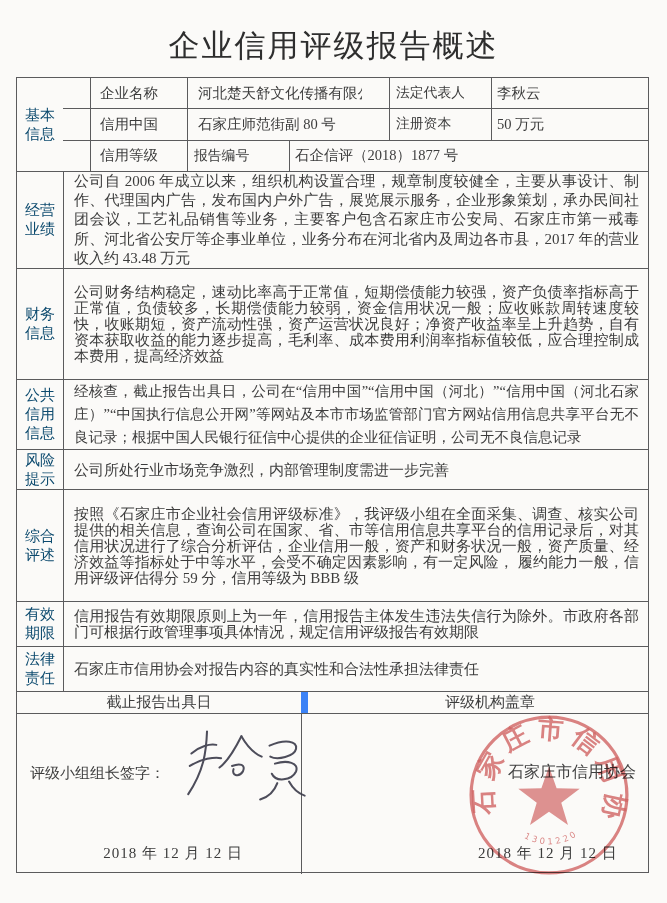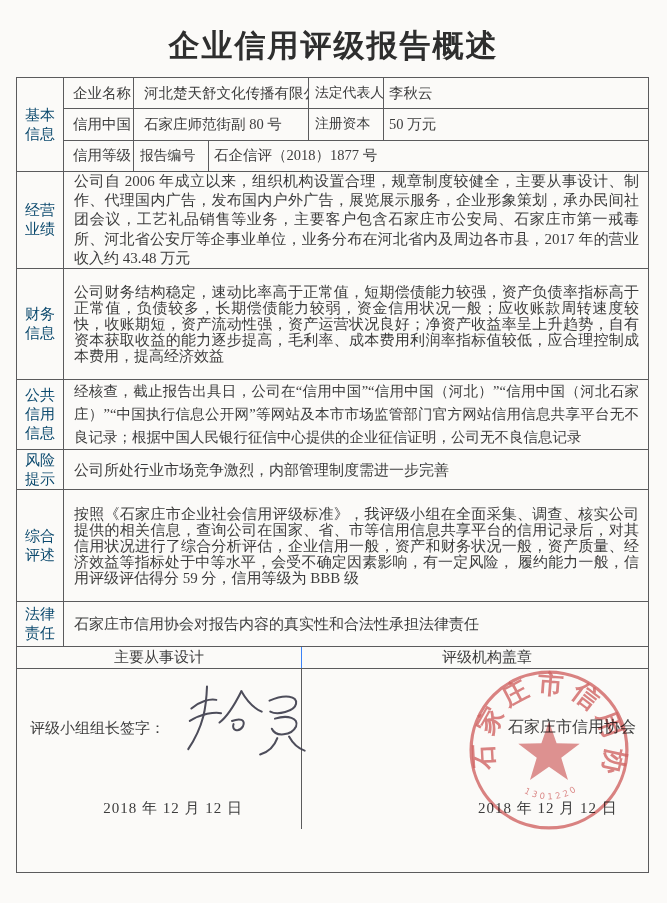--- a/index.html
+++ b/index.html
@@ -10,7 +10,7 @@
   }
   .title {
     position:absolute; top:25px; left:0; width:100%;
-    text-align:center; font-size:31px; font-weight:bold;
+    text-align:center; font-size:31px; font-weight:normal;
     letter-spacing:2px; color:#2e2e2e;
   }
   .tbl {

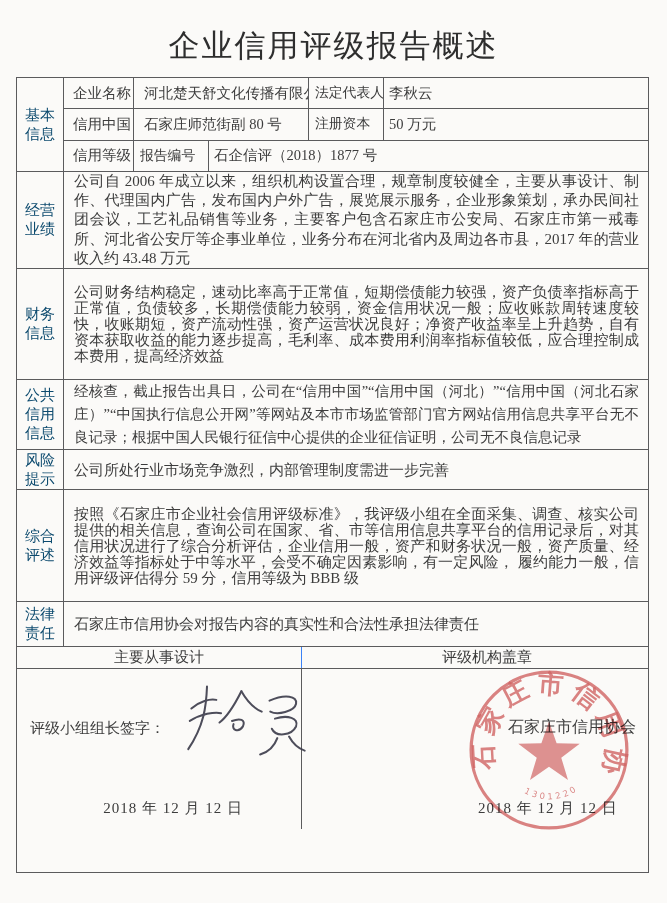--- a/index.html
+++ b/index.html
@@ -41,7 +41,7 @@
   .brow + .brow { border-top:1px solid #5b5b5d; }
   .bl, .bv1, .bl2, .bv2 {
     display:flex; align-items:center; box-sizing:border-box;
-    white-space:nowrap; overflow:hidden;
+    white-space:nowrap; overflow:hidden;margin-left:27px;
   }
   .bl  { flex:0 0 70px;  border-left:1px solid #5b5b5d; padding-left:9px; font-size:14.5px; }
   .bv1 { flex:0 0 175px; border-left:1px solid #5b5b5d; padding-left:10px; font-size:14.5px; }

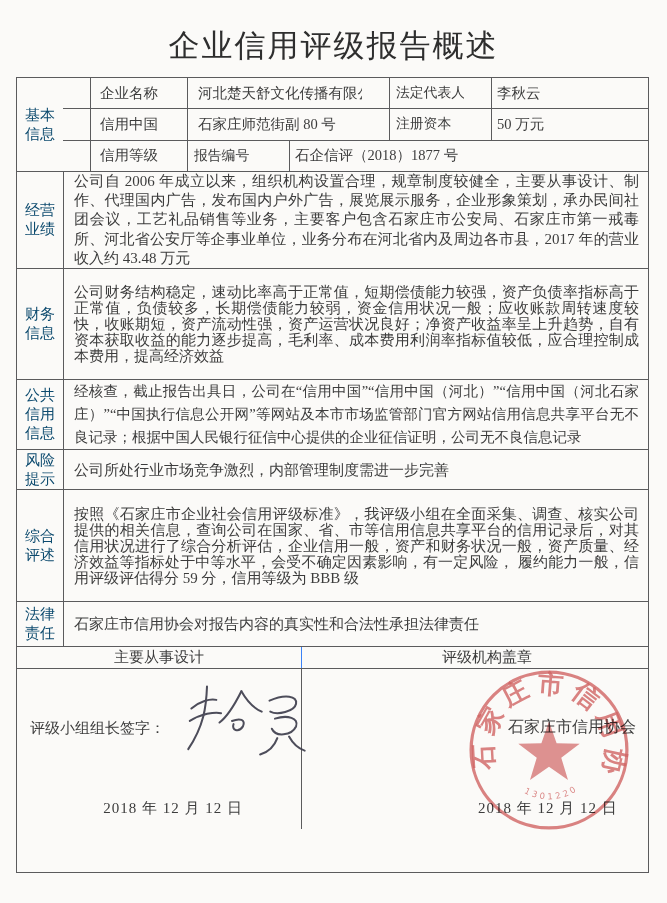--- a/index.html
+++ b/index.html
@@ -144,6 +144,12 @@
       </div>
     </div>
 
+    <div class="row" style="height:45px">
+      <div class="lab">有效期限</div>
+      <div class="cnt lh22">
+        <div class="txt">信用报告有效期限原则上为一年，信用报告主体发生违法失信行为除外。市政府各部门可根据行政管理事项具体情况，规定信用评级报告有效期限</div>
+      </div>
+    </div>
 
     <div class="row" style="height:45px">
       <div class="lab">法律责任</div>

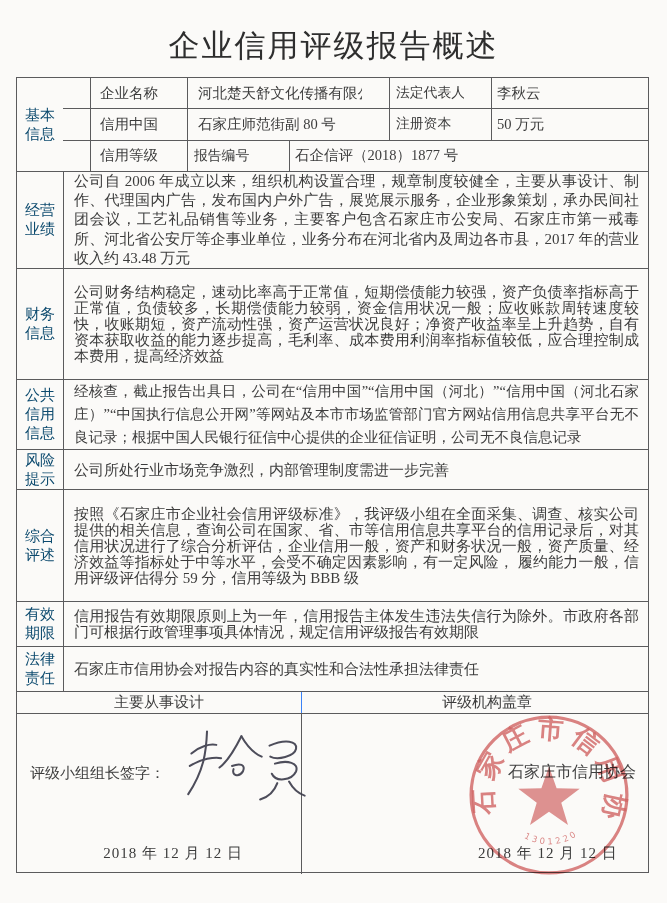--- a/index.html
+++ b/index.html
@@ -159,7 +159,7 @@
     </div>
 
     <div class="row" style="height:22px">
-      <div class="hcell hl">主要从事设计</div>
+      <div class="hcell hl">截止报告出具日</div>
       <div class="hcell hr">评级机构盖章</div>
     </div>
 

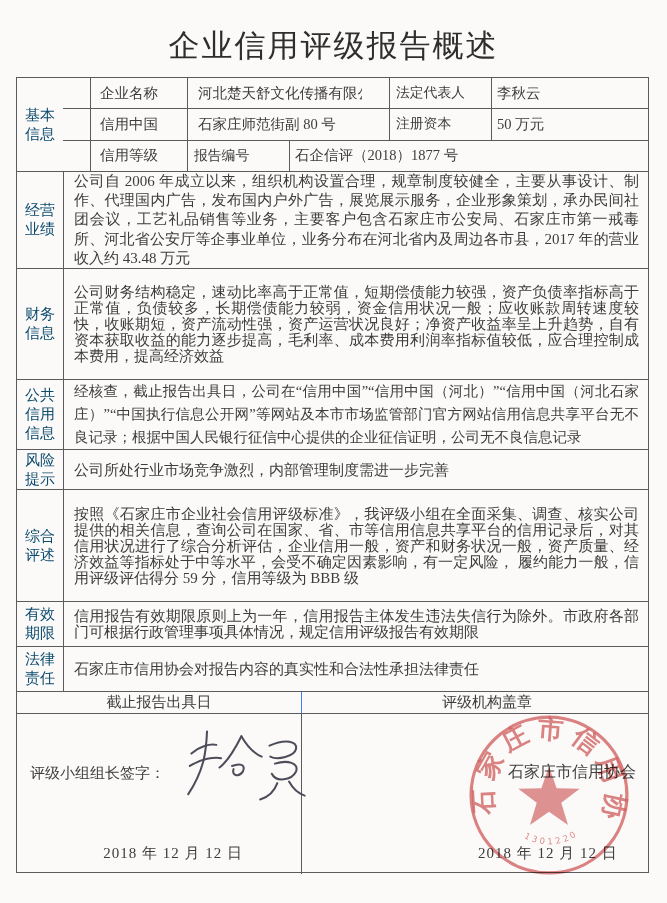--- a/index.html
+++ b/index.html
@@ -53,7 +53,7 @@
     font-size:15px; box-sizing:border-box;
   }
   .hl { flex:0 0 284px; }
-  .hr { flex:1; border-left:1px solid #3b82f6;padding-left:24px; }
+  .hr { flex:1; border-left:7px solid #3b82f6;padding-left:24px; }
   .scell { position:relative; box-sizing:border-box; }
   .sl { flex:0 0 284px; }
   .sr { flex:1; border-left:1px solid #5b5b5d; }

